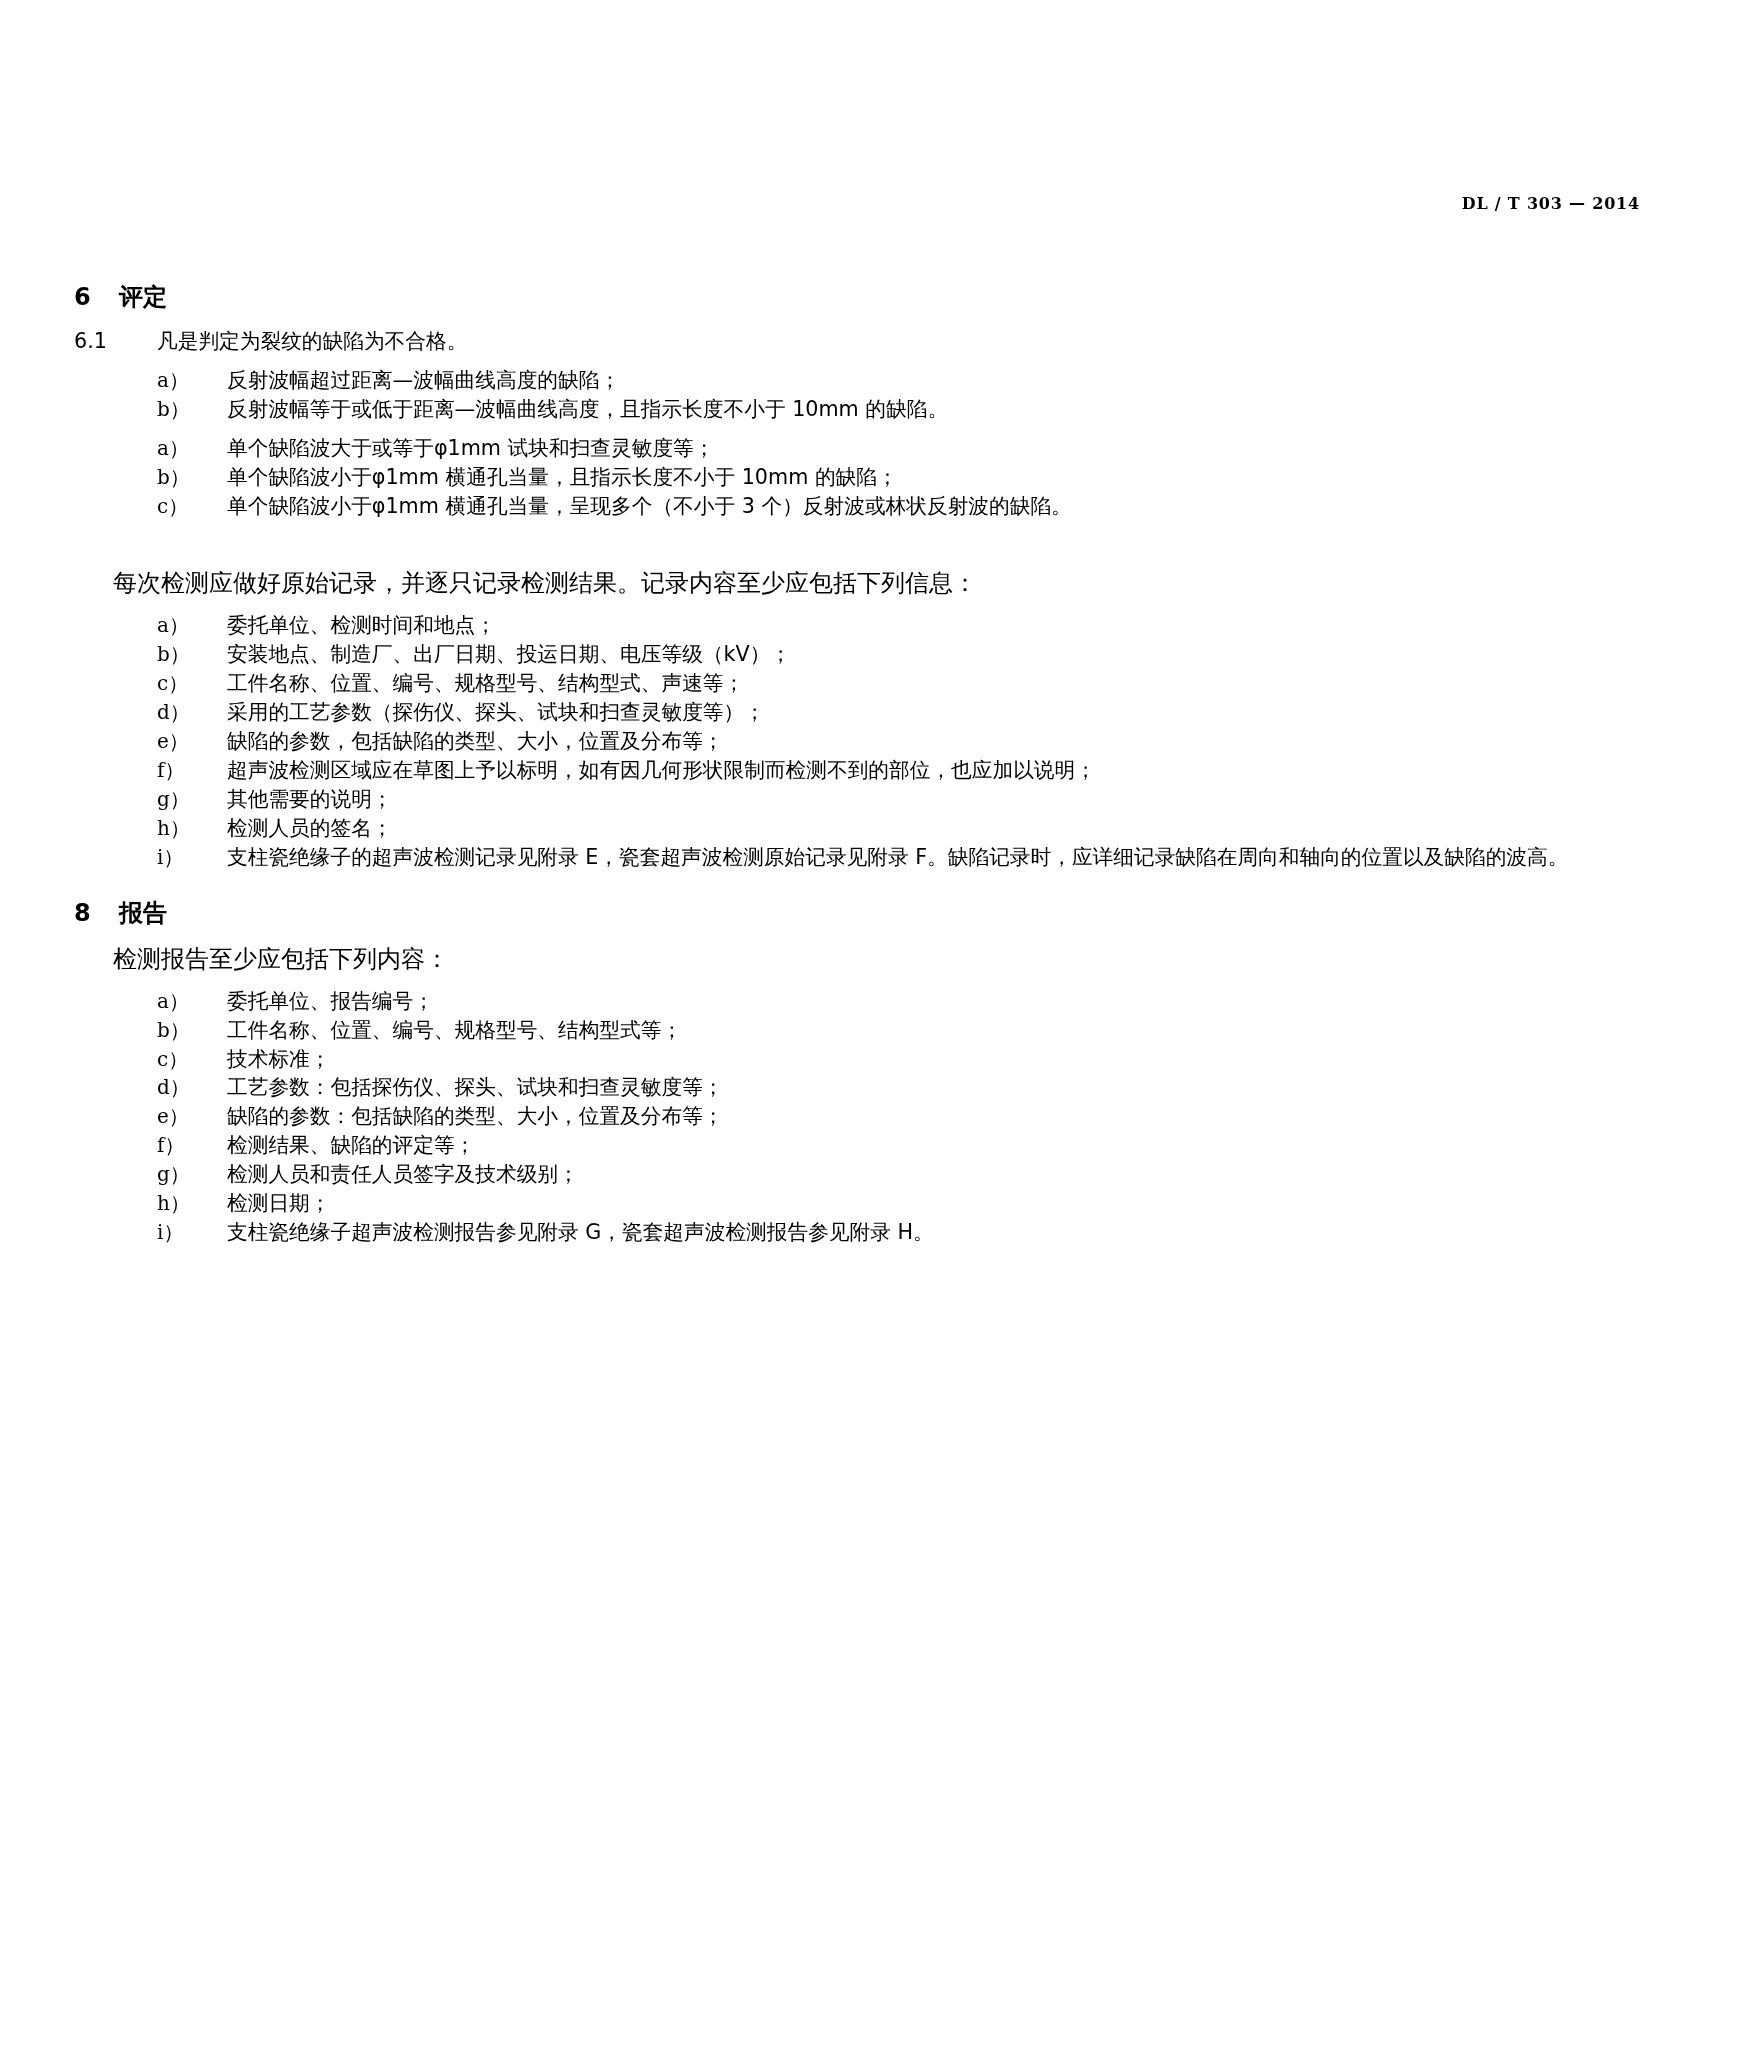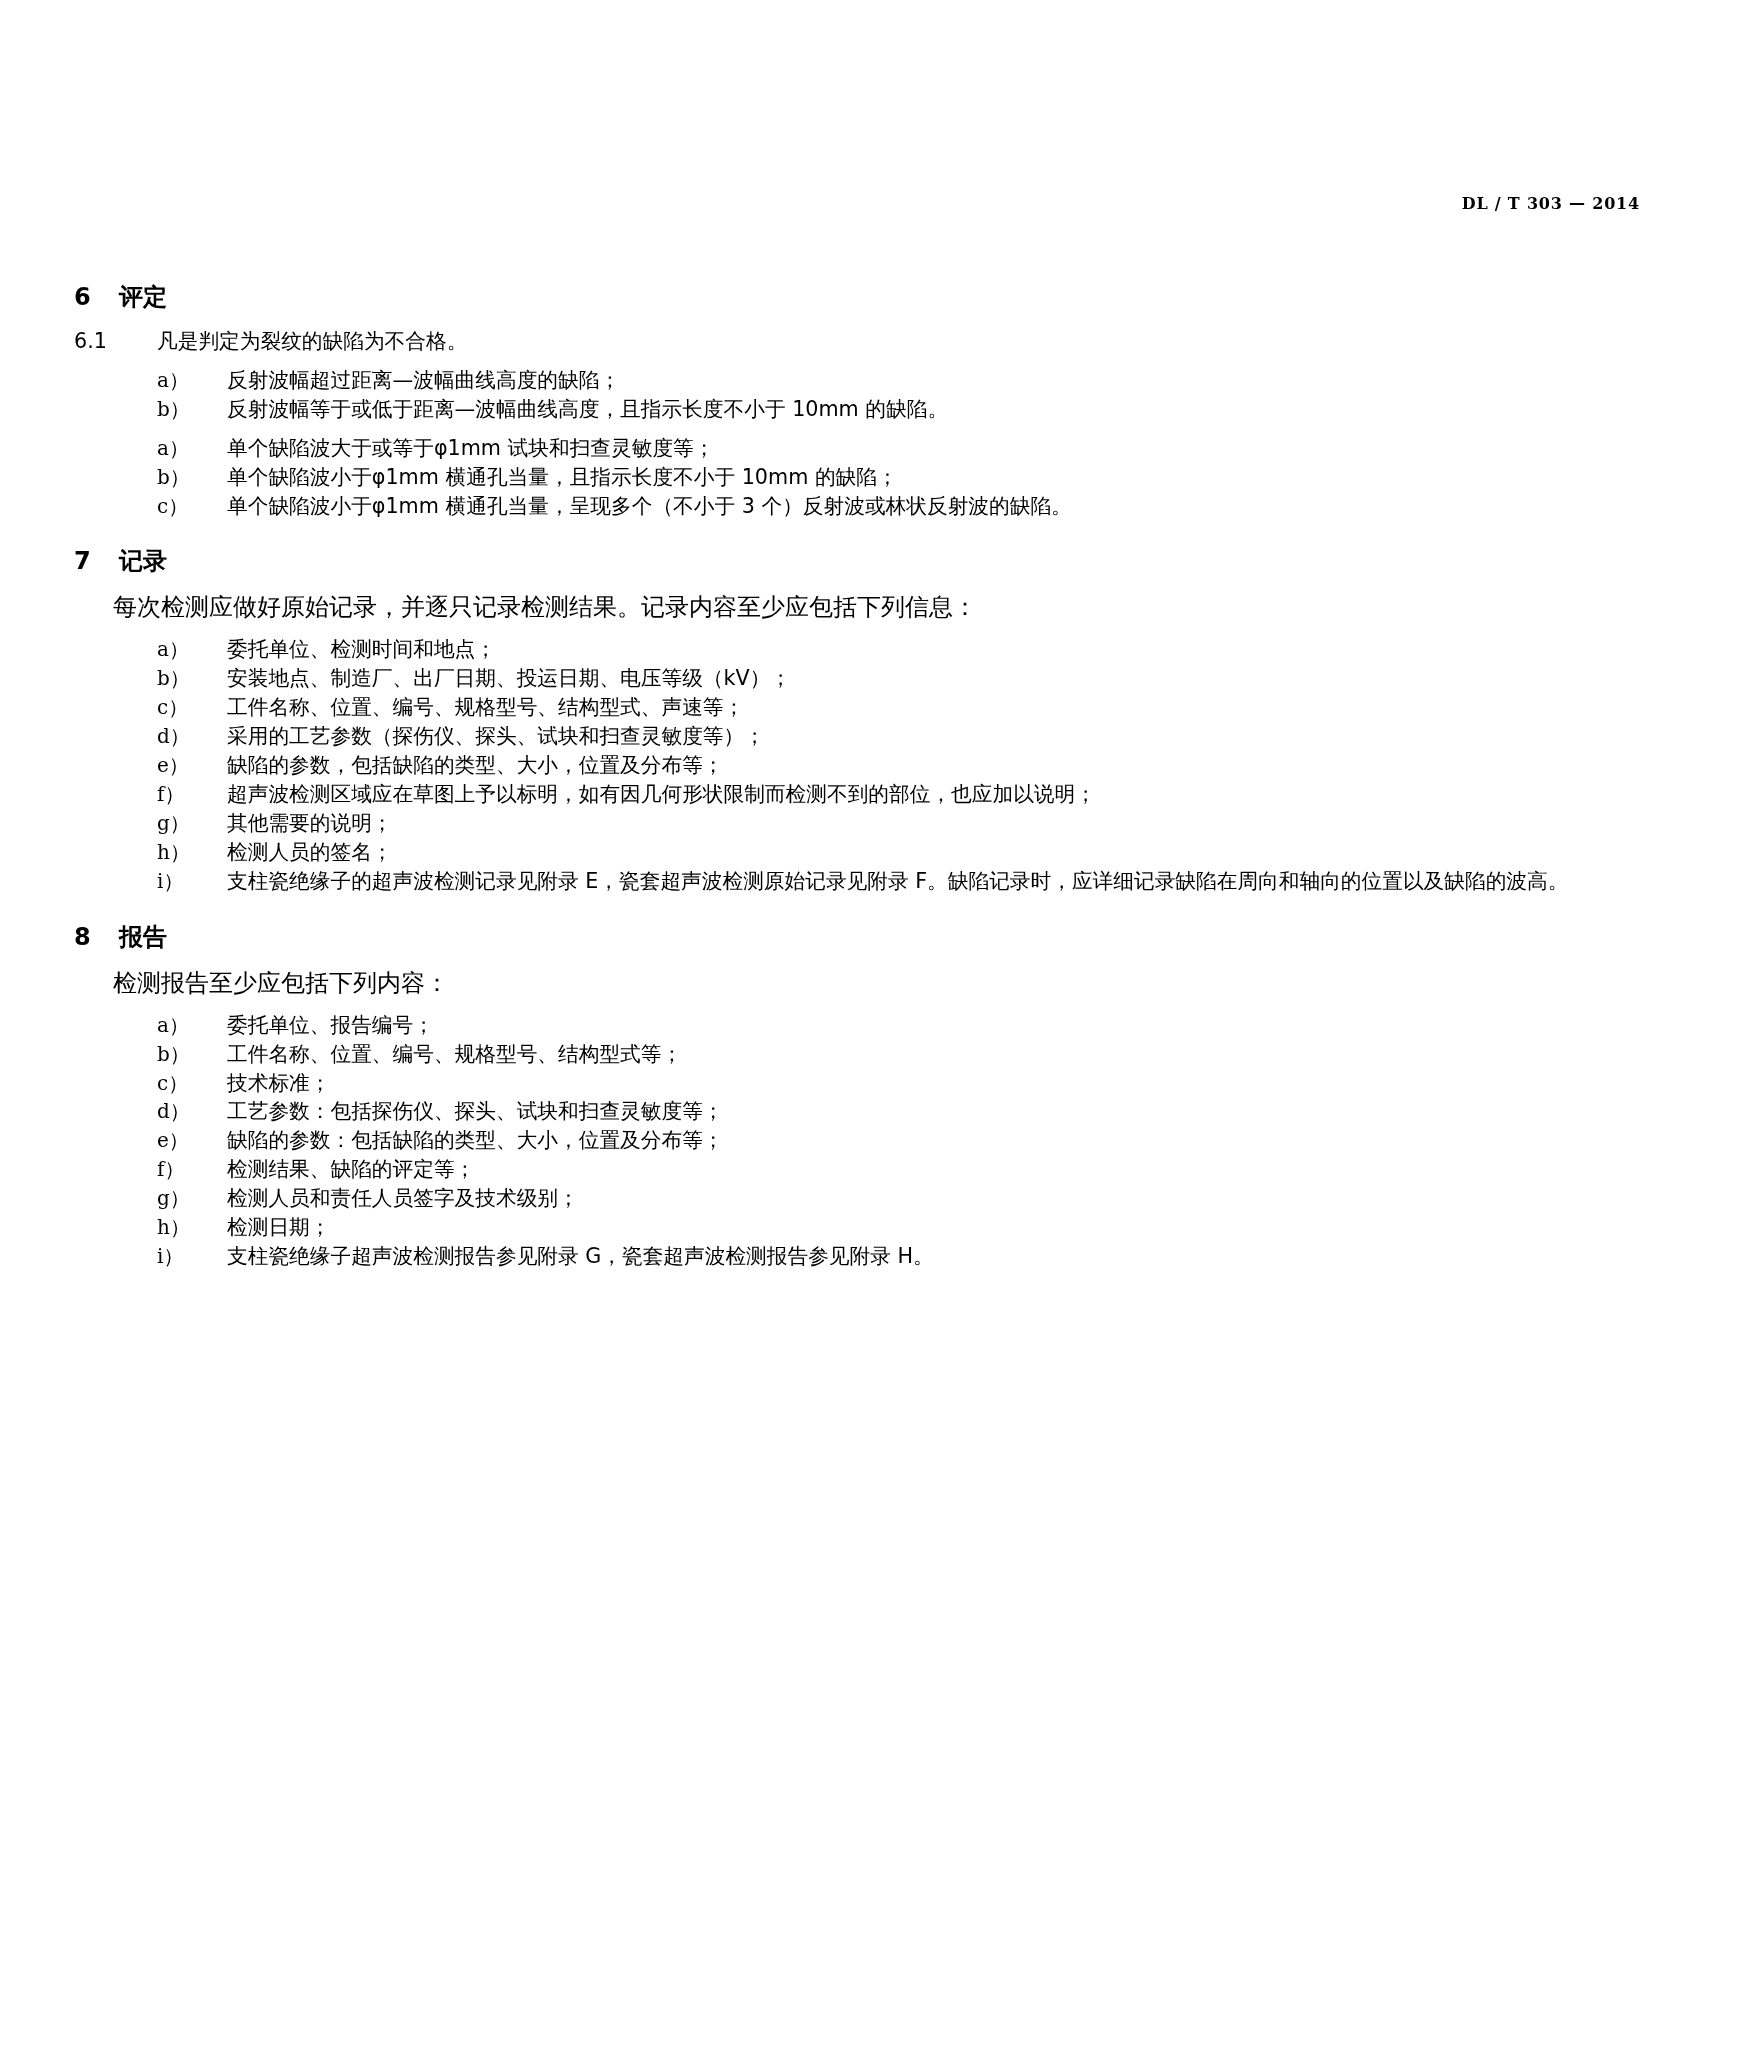--- a/index.html
+++ b/index.html
@@ -145,9 +145,6 @@
 
       <div class="gap-l"></div>
 
-      <div class="sec-heading">
-        <span class="num">7</span><span>记录</span>
-      </div>
       <div class="gap-m"></div>
 
       <div class="para">每次检测应做好原始记录，并逐只记录检测结果。记录内容至少应包括下列信息：</div>

